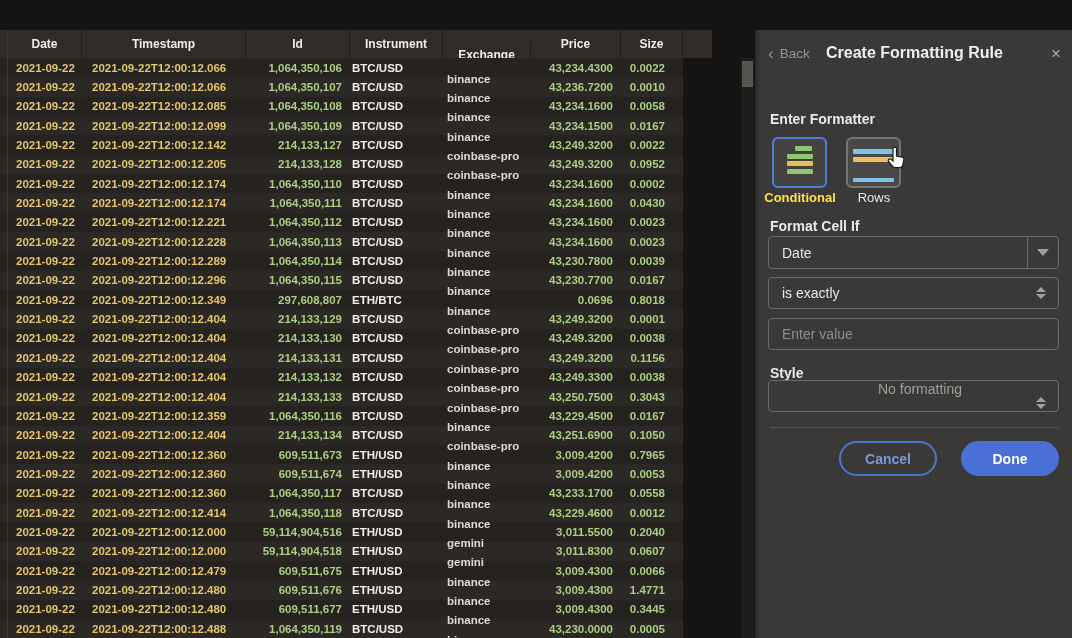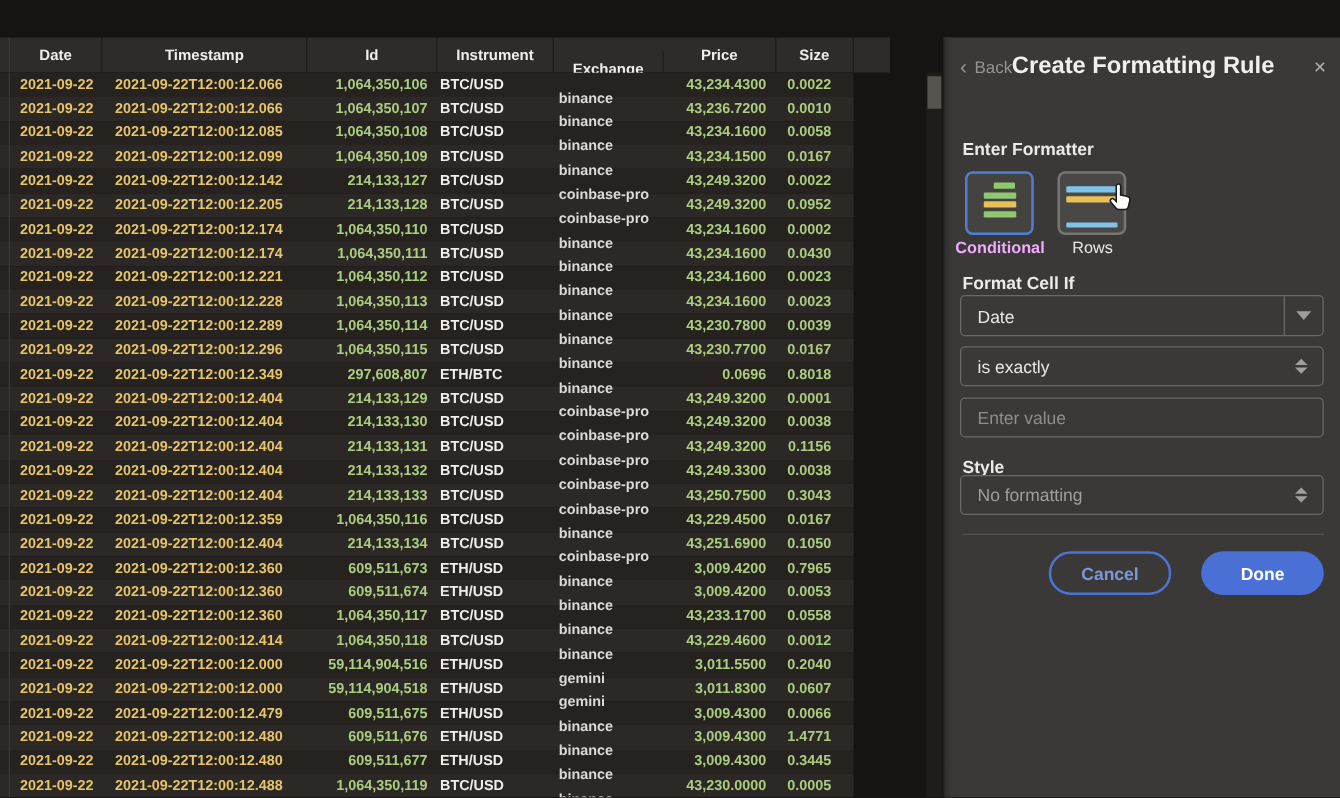--- a/index.html
+++ b/index.html
@@ -52,7 +52,7 @@
                   display:flex; align-items:center; padding:0 12px; }
   .back { color:#95938f; font-size:13.5px; display:flex; align-items:center; gap:6px; cursor:default; }
   .back .chev { font-size:17px; line-height:1; color:#95938f; }
-  .panel-title { position:absolute; left:0; right:0; text-align:center; font-size:19px;
+  .panel-title { position:absolute; left:0; right:0; text-align:center; font-size:16px;
                  font-weight:bold; color:#f2f0ee; pointer-events:none; }
   .close { margin-left:auto; color:#b0aeaa; font-size:17px; line-height:1; z-index:2; }
 

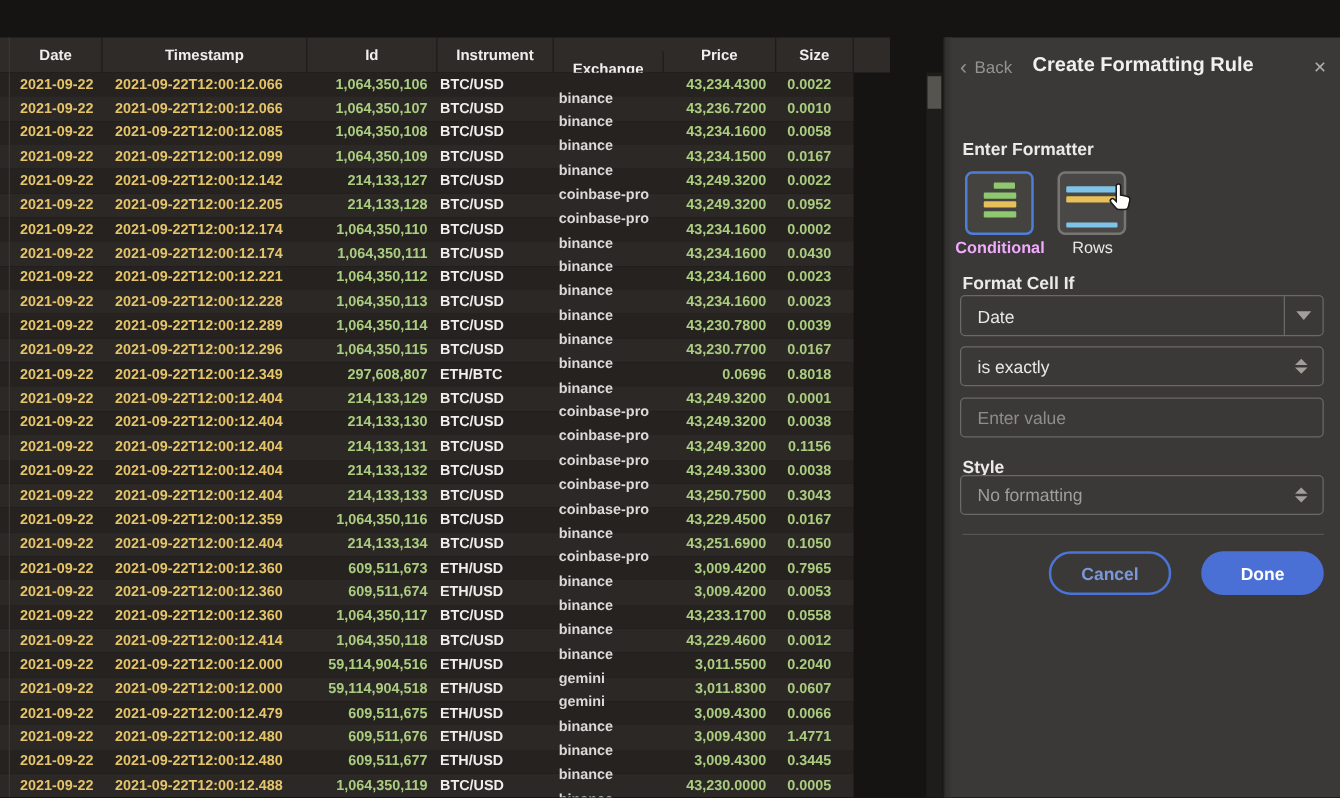--- a/index.html
+++ b/index.html
@@ -66,7 +66,7 @@
   .tile-cond { left:16px; background:#454340; border:2px solid #4d7fd6; }
   .tile-rows { left:90px; background:#4a4846; border:2px solid #787672; }
   .tile-label { position:absolute; top:160px; font-size:13px; text-align:center; }
-  .tl-cond { left:2px; width:84px; color:#f0abfc; font-weight:600; }
+  .tl-cond { left:2px; width:84px; color:#fde047; font-weight:600; }
   .tl-rows { left:76px; width:84px; color:#e8e6e2; }
   .cond-icon { position:absolute; left:0; top:7px; width:100%; display:flex; flex-direction:column;
                align-items:center; gap:2.5px; }

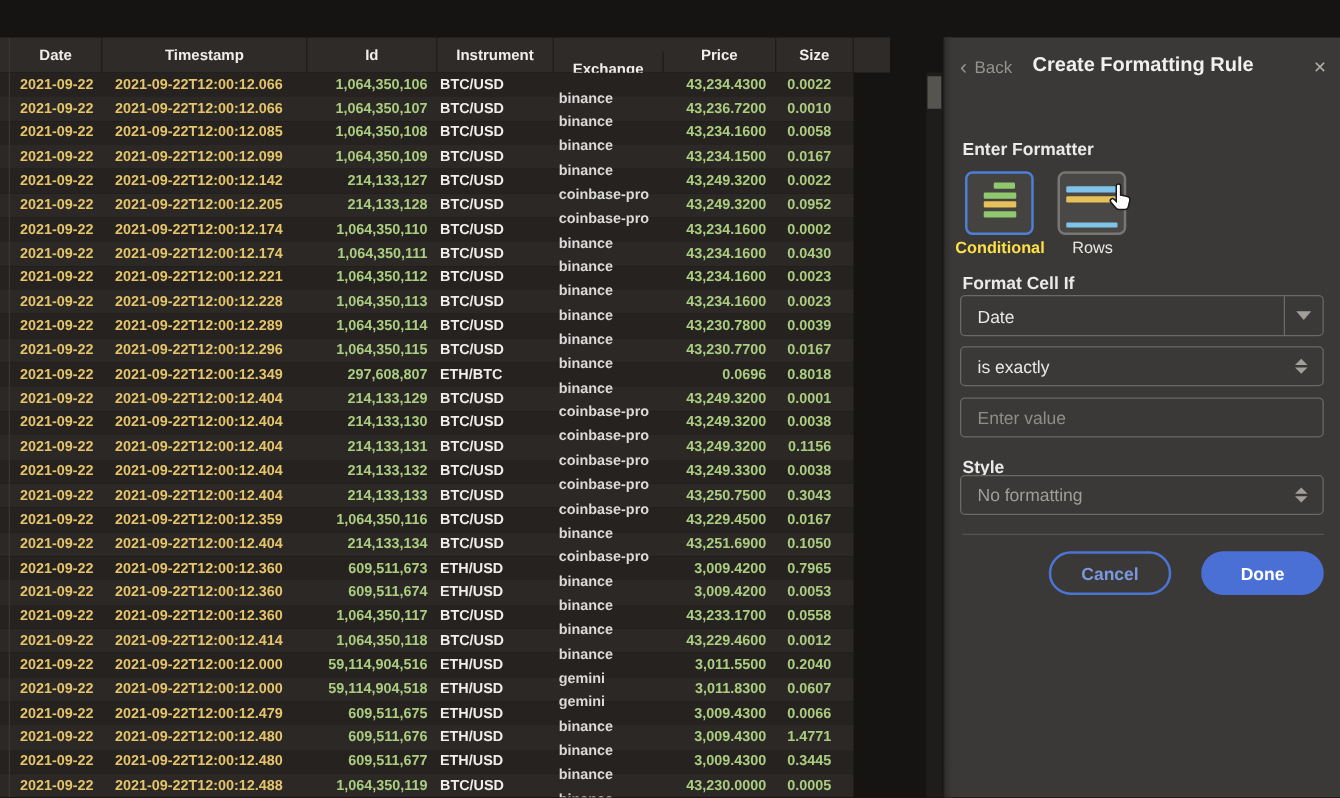--- a/index.html
+++ b/index.html
@@ -86,7 +86,7 @@
   .ctl-col   { top:206px; }
   .ctl-op    { top:247px; height:32px; }
   .ctl-value { top:288px; height:32px; }
-  .ctl-style { top:350px; height:32px; }
+  .ctl-style { top:350px; height:32px;flex-direction:column; }
   .ctl-text { padding-left:13px; font-size:14px; color:#e9e7e5; }
   .ctl-text.dim { color:#a09e9a; }
   .dd-seg { margin-left:auto; width:31px; height:100%; border-left:1.5px solid #6b6965;

